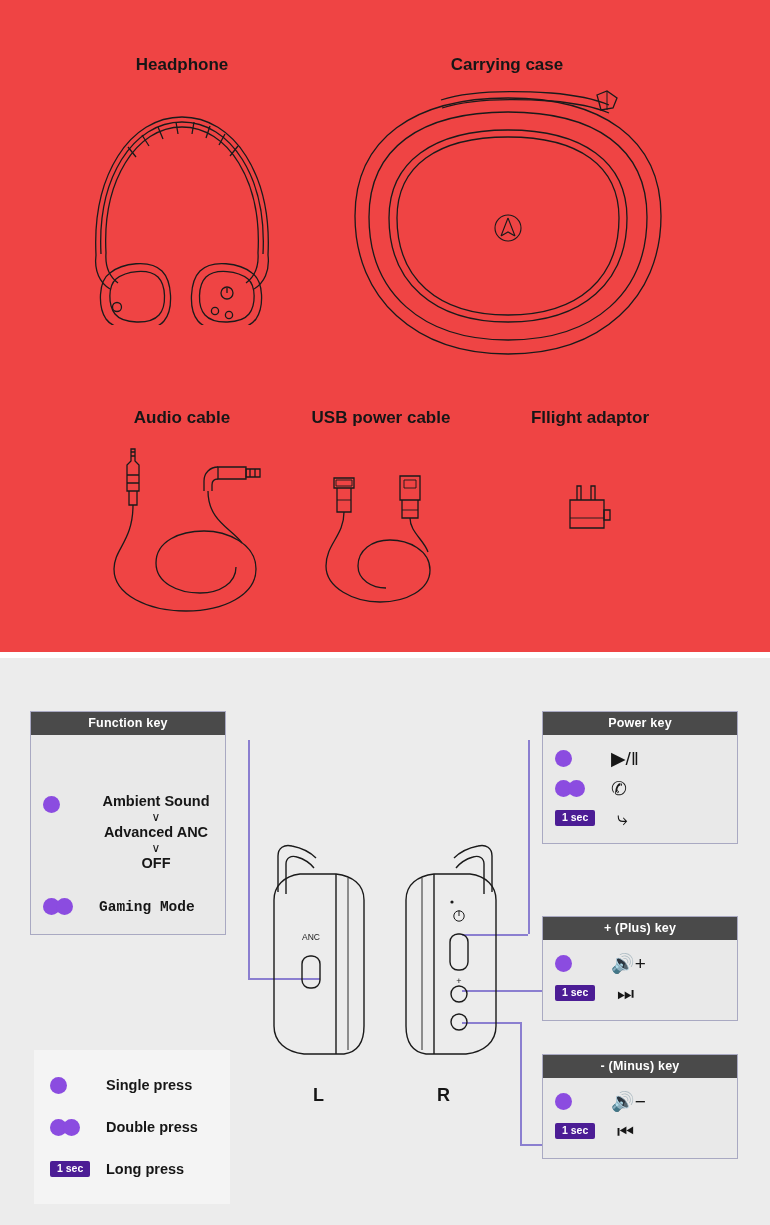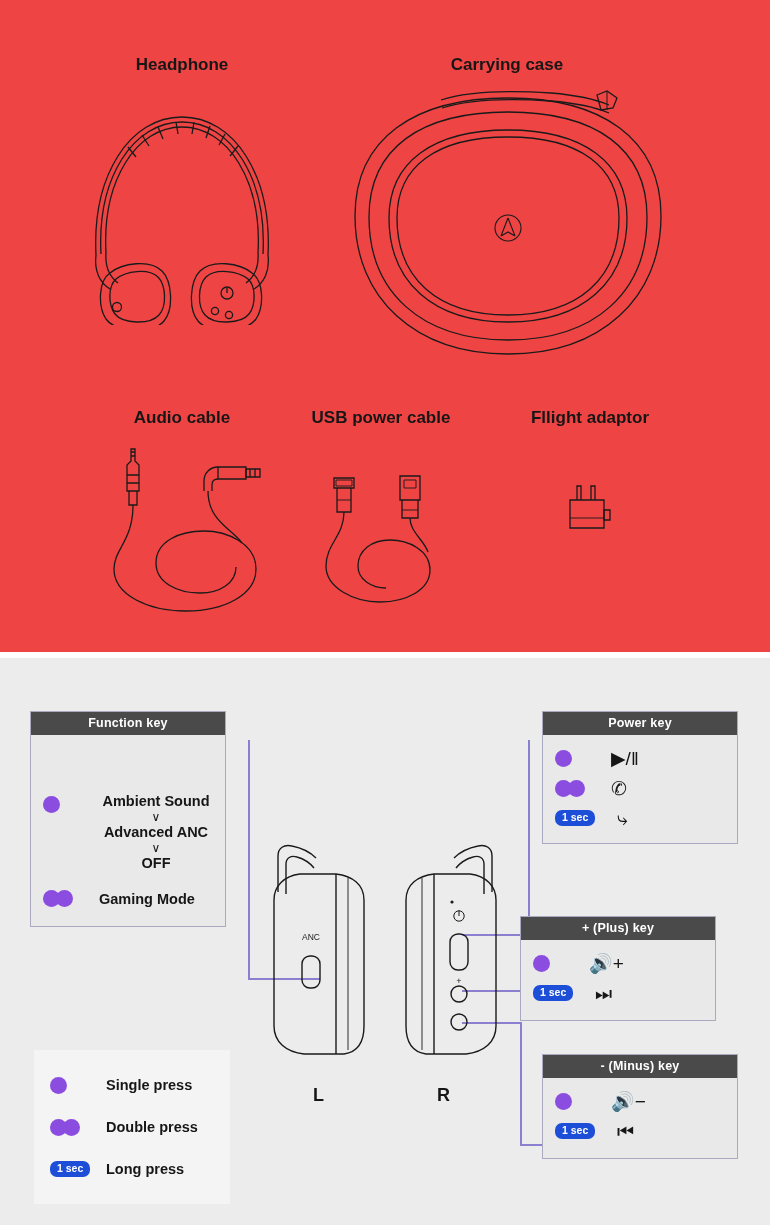--- a/index.html
+++ b/index.html
@@ -61,9 +61,9 @@
   .dot-pair { display:flex; flex:0 0 auto; }
   .dot-pair .dot:last-child { margin-left:-4px; }
   .badge-sec {
-    background:#1d4ed8; color:#ffffff;
+    background:#4c1d95; color:#ffffff;
     font-size:10.5px; font-weight:bold;
-    border-radius:7px; padding:2px 7px 3px 7px;
+    border-radius:2px; padding:2px 7px 3px 7px;
     flex:0 0 auto; line-height:1;
   }
   .press-slot {

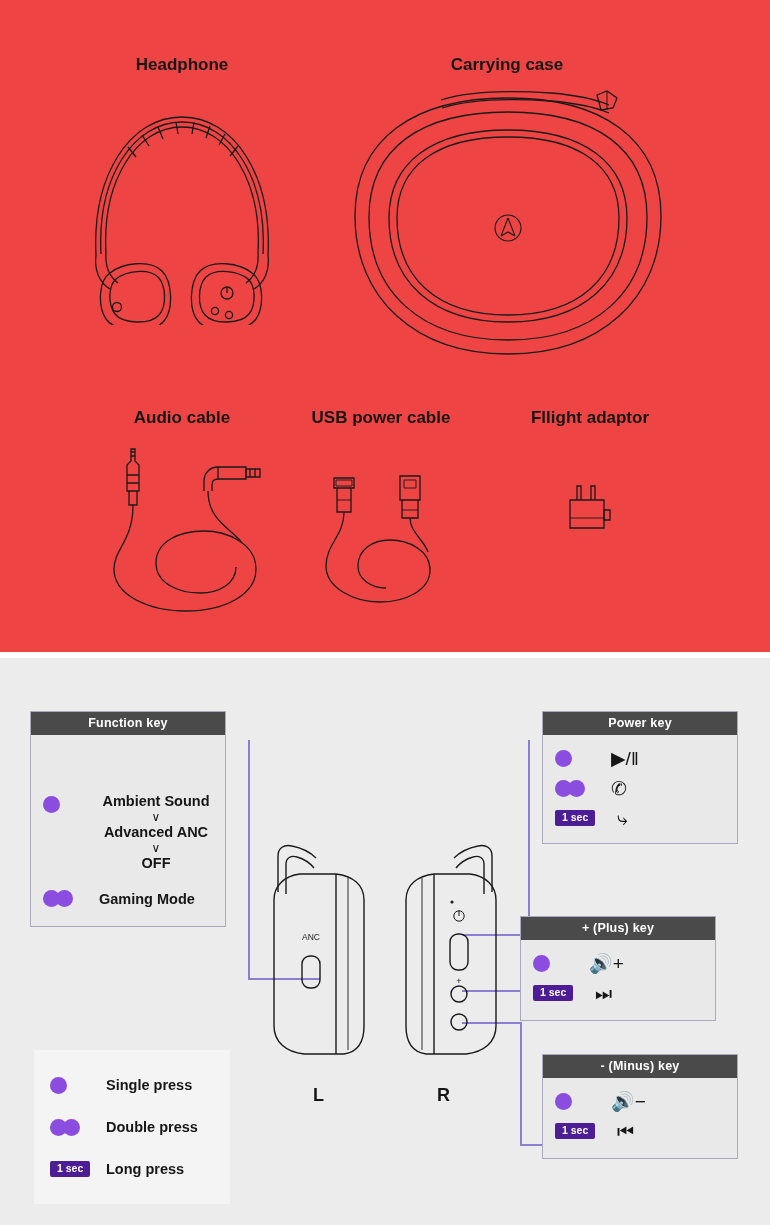--- a/index.html
+++ b/index.html
@@ -238,7 +238,7 @@
           <div class="fk-item">OFF</div>
         </div>
       </div>
-      <div class="row" style="margin-top:12px;">
+      <div class="row" style="margin-top:20px;font-family:Liberation Mono, monospace;">
         <div class="press-slot">
           <span class="dot-pair">
               <span class="dot"></span>

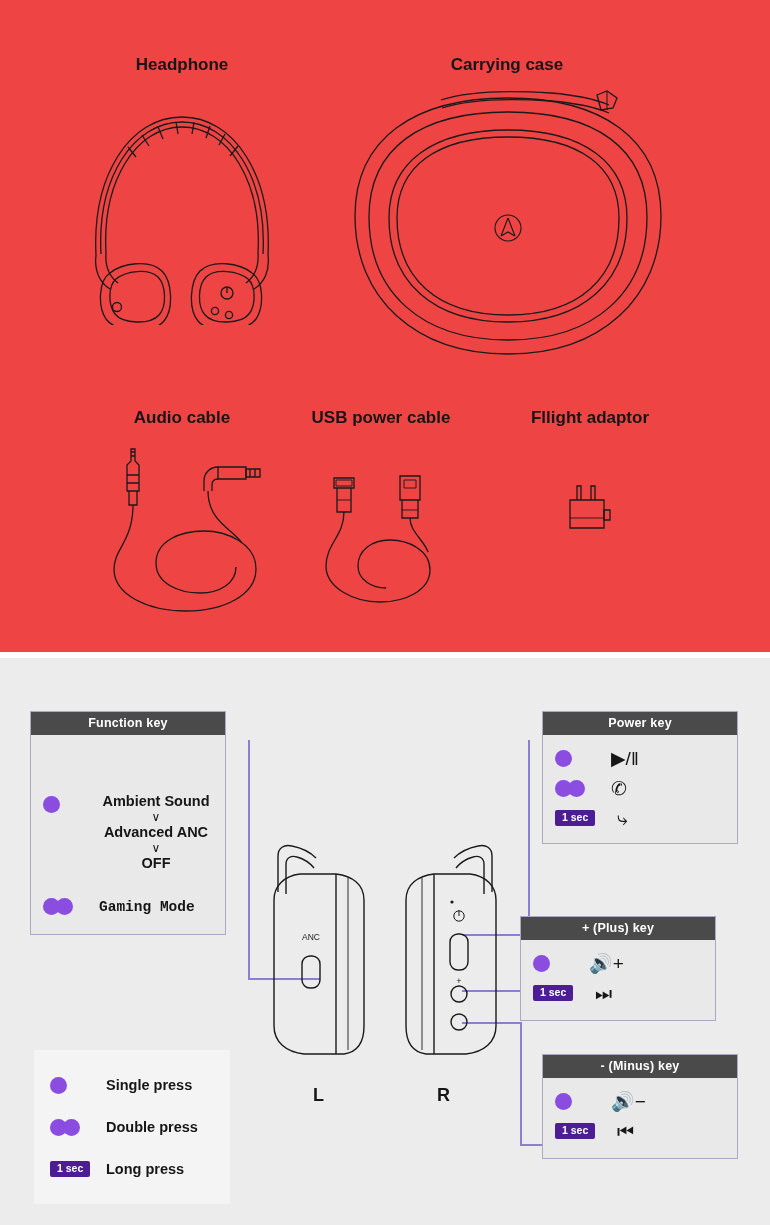--- a/index.html
+++ b/index.html
@@ -338,7 +338,7 @@
     </div>
   </div>
 
-  <div class="callout" style="left:520px; top:258px; width:196px;">
+  <div class="callout" style="left:542px; top:258px; width:196px;">
     <div class="callout-head">+ (Plus) key</div>
     <div class="callout-body" style="padding:8px 12px 12px 12px;">
       <div class="row">

